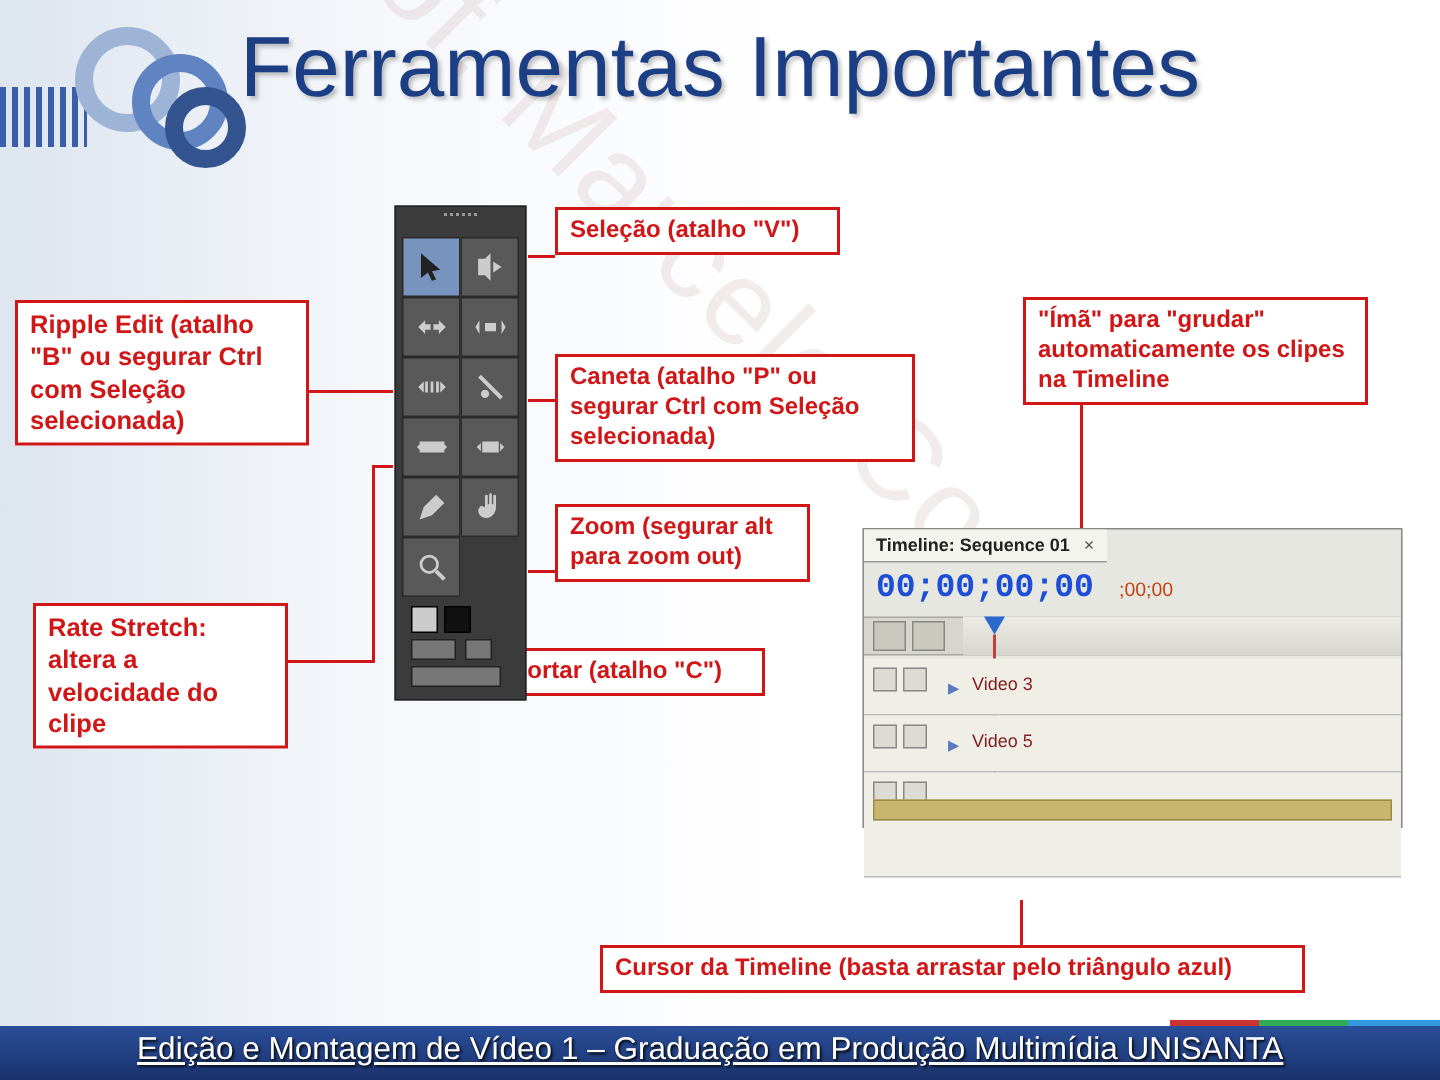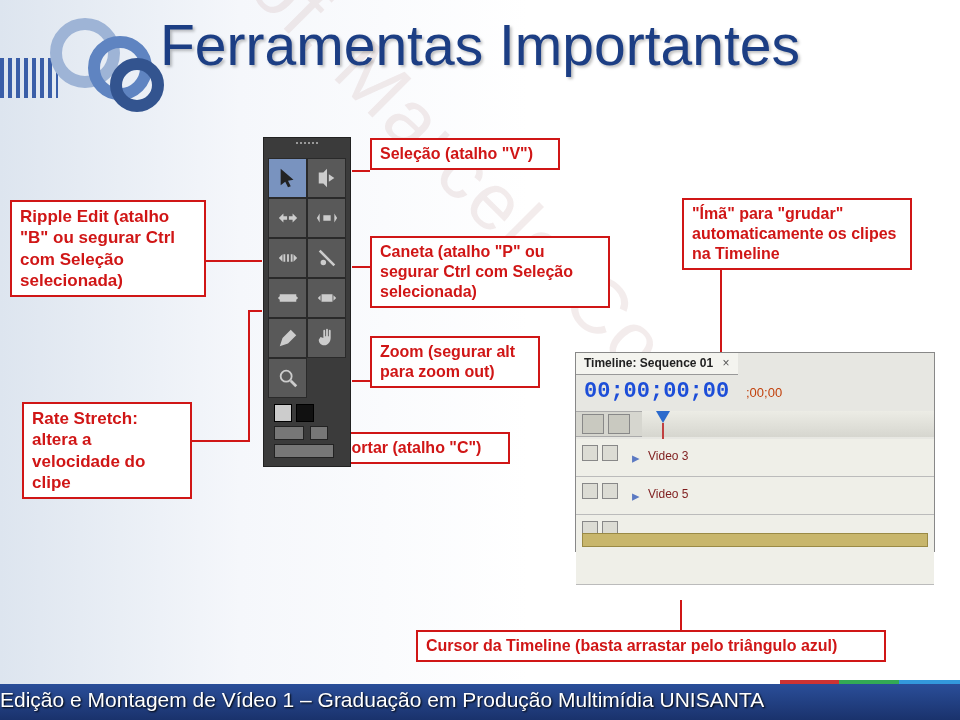--- a/index.html
+++ b/index.html
@@ -156,7 +156,7 @@
   <div class="line" style="left:248px; top:310px; width:2px; height:132px;"></div>
   <div class="line" style="left:248px; top:310px; width:14px; height:2px;"></div>
 
-  <div class="callout small" style="left:416px; top:630px; width:470px;">Cursor da Timeline (basta arrastar pelo triângulo azul)</div>
+  <div class="callout small" style="left:400px; top:630px; width:470px;">Cursor da Timeline (basta arrastar pelo triângulo azul)</div>
   <div class="line" style="left:680px; top:600px; width:2px; height:30px;"></div>
   <div class="circle" style="left:650px; top:404px; width:42px; height:42px;"></div>
 

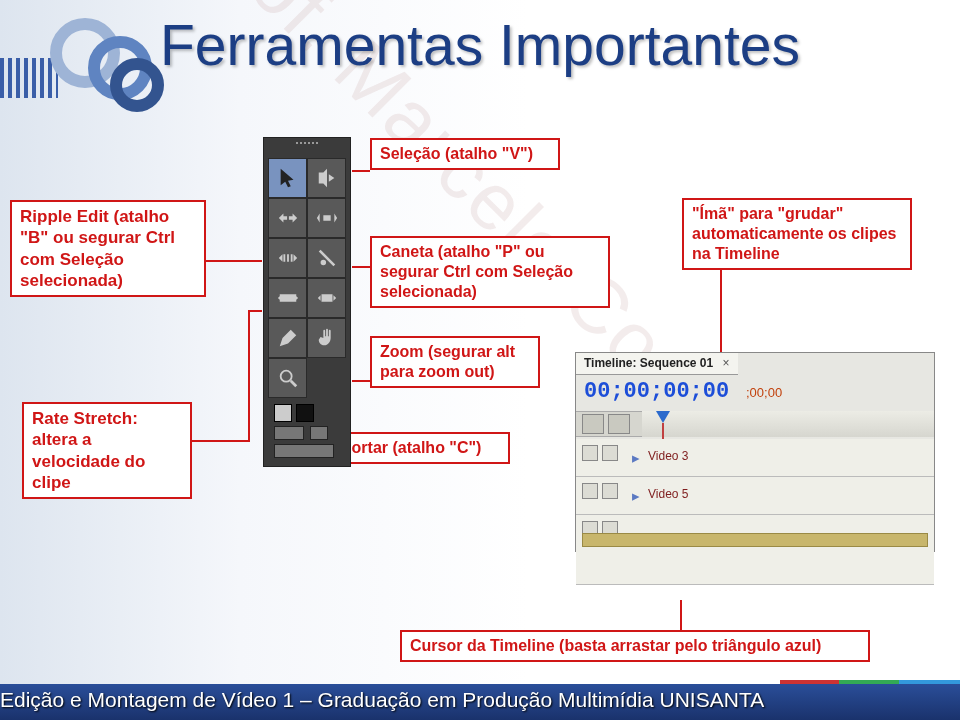--- a/index.html
+++ b/index.html
@@ -102,8 +102,8 @@
 
   .footer {
     position:absolute; left:0; right:13px; bottom:0; height:40px;
-    display:flex; align-items:center; justify-content:flex-start;
-    color:#fff; font-size:21px;
+    display:flex; align-items:center; justify-content:center;
+    color:#fff; font-size:21px;text-decoration:underline;
   }
   .footer-bg {
     position:absolute; left:0; right:0; bottom:0; height:36px;

